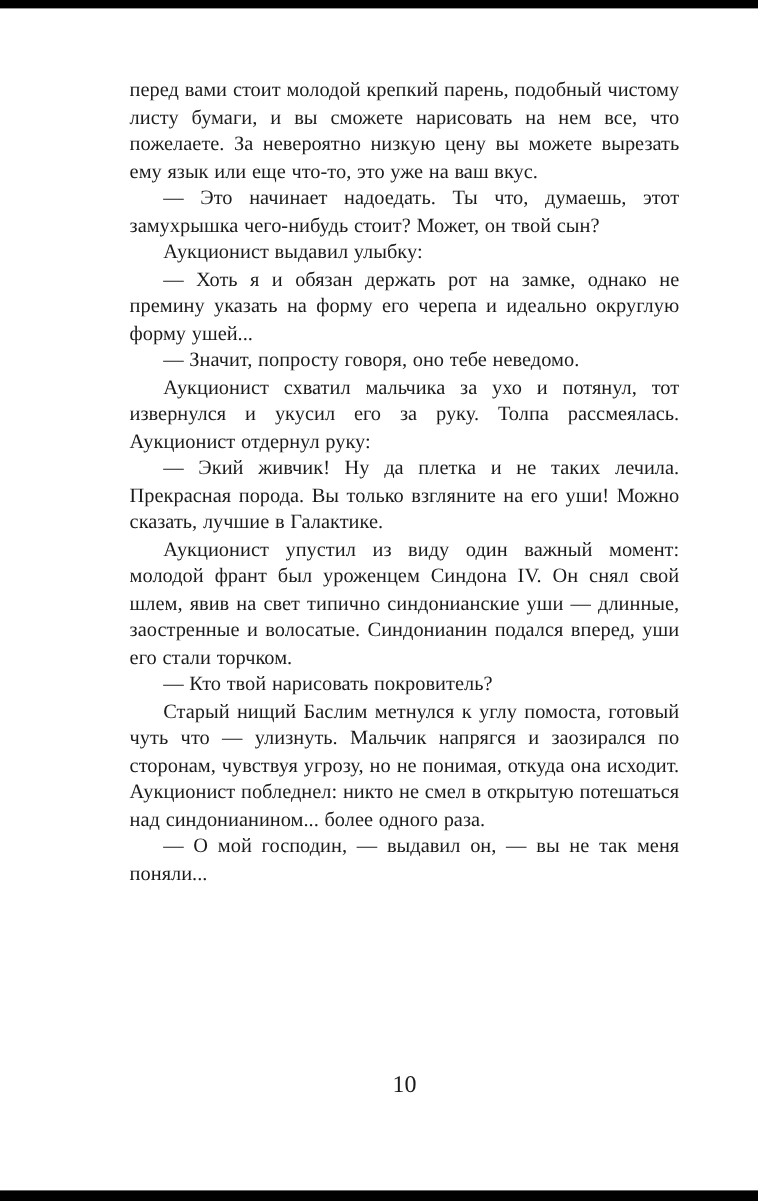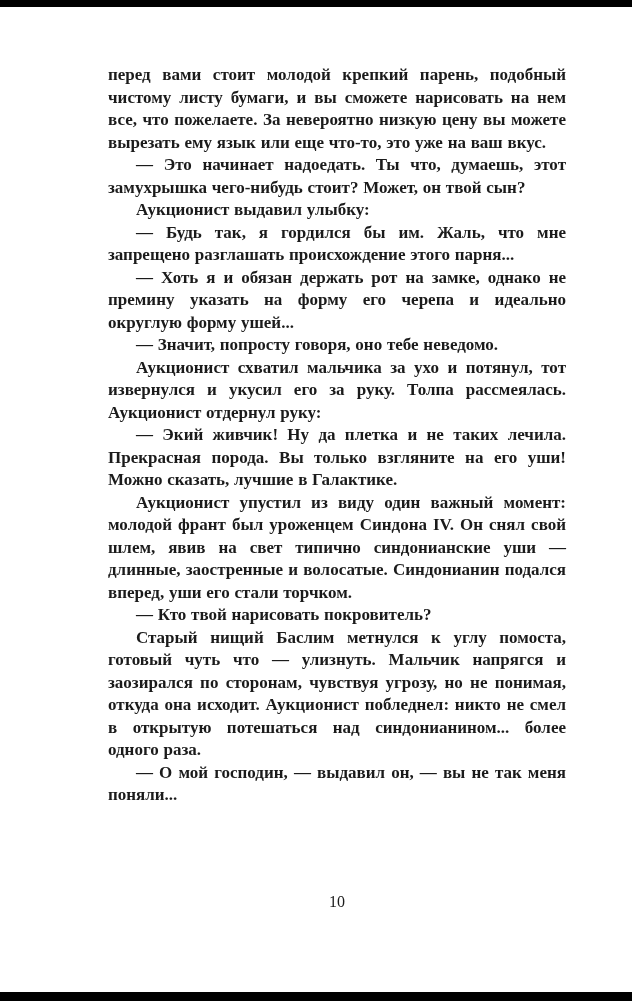--- a/index.html
+++ b/index.html
@@ -43,7 +43,6 @@
     text-align: justify;
     text-indent: 28px;
     word-spacing: 0.5px;
-    font-weight: bold;
   }
   .para.no-indent {
     text-indent: 0;

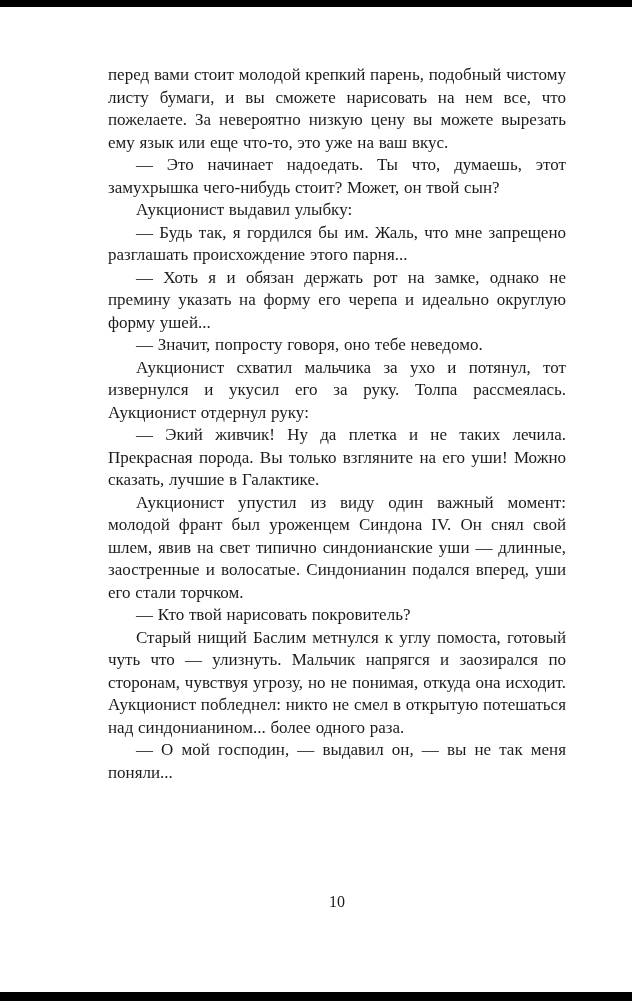--- a/index.html
+++ b/index.html
@@ -66,7 +66,6 @@
       <p class="para no-indent">перед вами стоит молодой крепкий парень, подобный чистому листу бумаги, и вы сможете нарисовать на нем все, что пожелаете. За невероятно низкую цену вы можете вырезать ему язык или еще что-то, это уже на ваш вкус.</p>
       <p class="para">— Это начинает надоедать. Ты что, думаешь, этот замухрышка чего-нибудь стоит? Может, он твой сын?</p>
       <p class="para">Аукционист выдавил улыбку:</p>
-      <p class="para">— Будь так, я гордился бы им. Жаль, что мне запрещено разглашать происхождение этого парня...</p>
       <p class="para">— Хоть я и обязан держать рот на замке, однако не премину указать на форму его черепа и идеально округлую форму ушей...</p>
       <p class="para">— Значит, попросту говоря, оно тебе неведомо.</p>
       <p class="para">Аукционист схватил мальчика за ухо и потянул, тот извернулся и укусил его за руку. Толпа рассмеялась. Аукционист отдернул руку:</p>

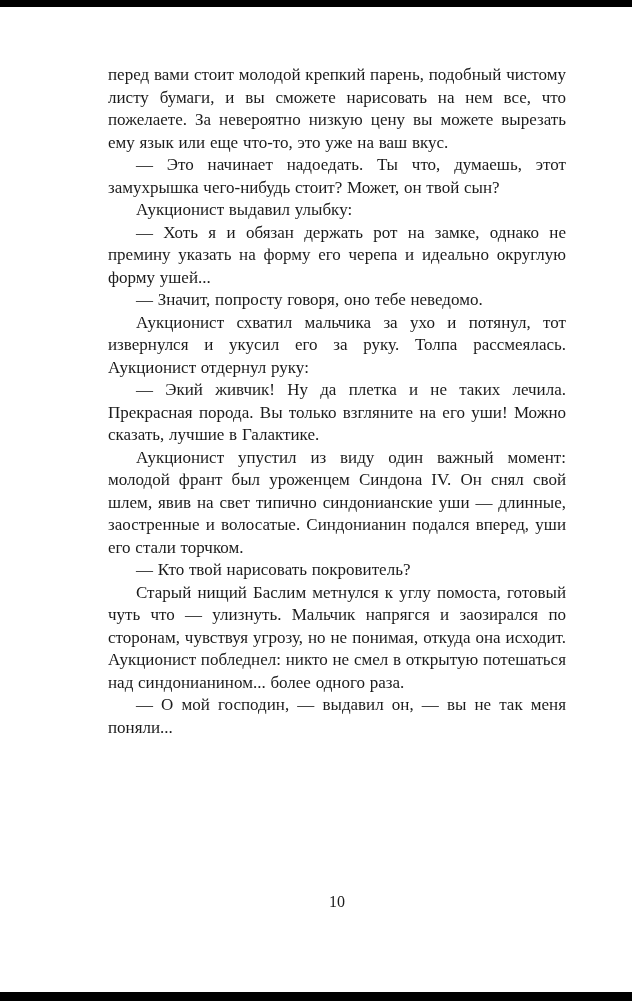--- a/index.html
+++ b/index.html
@@ -53,7 +53,7 @@
     top: 893px;
     width: 458px;
     text-align: center;
-    font-size: 16px;
+    font-size: 20px;
     color: #1b1b1b;
   }
 </style>

